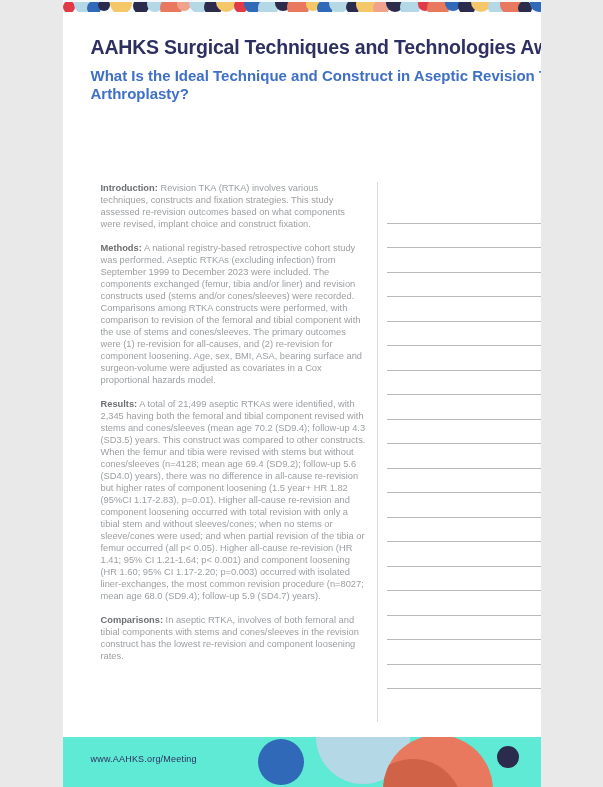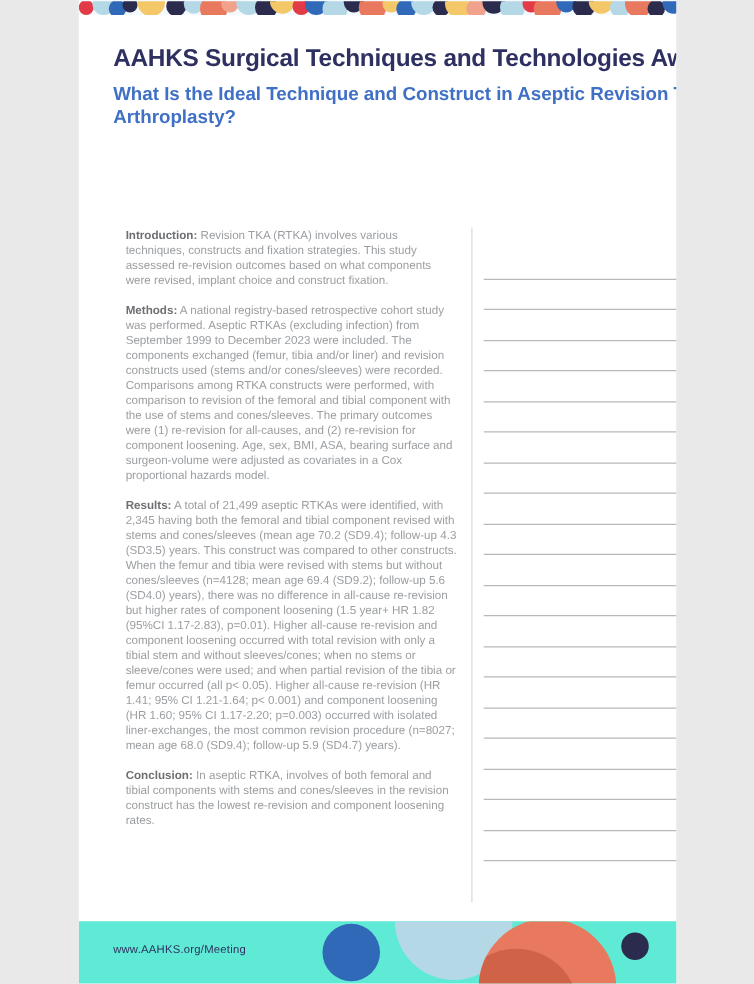--- a/index.html
+++ b/index.html
@@ -130,7 +130,7 @@
       <p><b>Introduction:</b><span> Revision TKA (RTKA) involves various techniques, constructs and fixation strategies. This study assessed re-revision outcomes based on what components were revised, implant choice and construct fixation.</span></p>
       <p><b>Methods:</b><span> A national registry-based retrospective cohort study was performed. Aseptic RTKAs (excluding infection) from September 1999 to December 2023 were included. The components exchanged (femur, tibia and/or liner) and revision constructs used (stems and/or cones/sleeves) were recorded. Comparisons among RTKA constructs were performed, with comparison to revision of the femoral and tibial component with the use of stems and cones/sleeves. The primary outcomes were (1) re-revision for all-causes, and (2) re-revision for component loosening. Age, sex, BMI, ASA, bearing surface and surgeon-volume were adjusted as covariates in a Cox proportional hazards model.</span></p>
       <p><b>Results:</b><span> A total of 21,499 aseptic RTKAs were identified, with 2,345 having both the femoral and tibial component revised with stems and cones/sleeves (mean age 70.2 (SD9.4); follow-up 4.3 (SD3.5) years. This construct was compared to other constructs. When the femur and tibia were revised with stems but without cones/sleeves (n=4128; mean age 69.4 (SD9.2); follow-up 5.6 (SD4.0) years), there was no difference in all-cause re-revision but higher rates of component loosening (1.5 year+ HR 1.82 (95%CI 1.17-2.83), p=0.01). Higher all-cause re-revision and component loosening occurred with total revision with only a tibial stem and without sleeves/cones; when no stems or sleeve/cones were used; and when partial revision of the tibia or femur occurred (all p&lt; 0.05). Higher all-cause re-revision (HR 1.41; 95% CI 1.21-1.64; p&lt; 0.001) and component loosening (HR 1.60; 95% CI 1.17-2.20; p=0.003) occurred with isolated liner-exchanges, the most common revision procedure (n=8027; mean age 68.0 (SD9.4); follow-up 5.9 (SD4.7) years).</span></p>
-      <p><b>Conclusion:</b><span> In aseptic RTKA, involves of both femoral and tibial components with stems and cones/sleeves in the revision construct has the lowest re-revision and component loosening rates.</span></p>
+      <p><b>Comparisons:</b><span> In aseptic RTKA, involves of both femoral and tibial components with stems and cones/sleeves in the revision construct has the lowest re-revision and component loosening rates.</span></p>
     </div>
     <div class="notes-col">
       <div class="notes-title">Notes</div>

